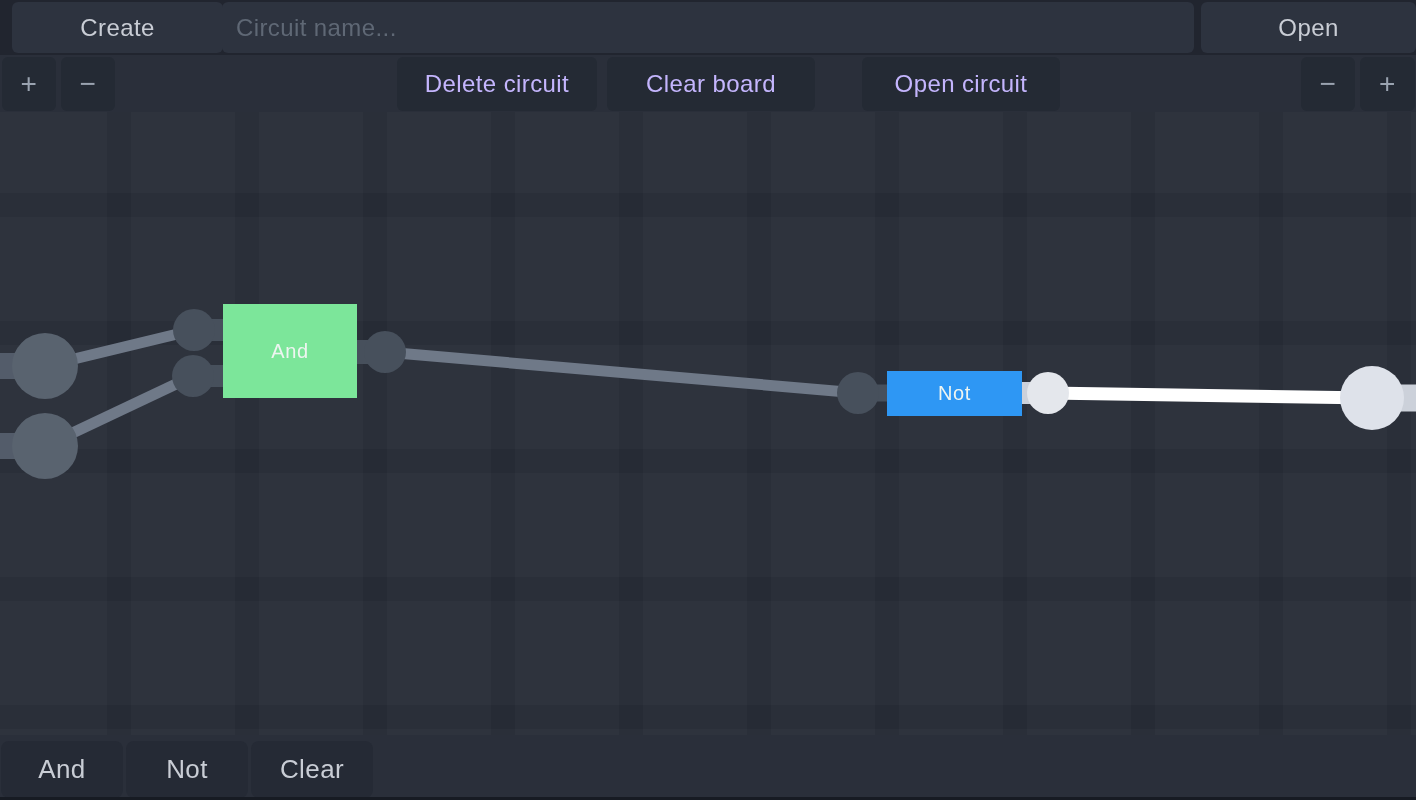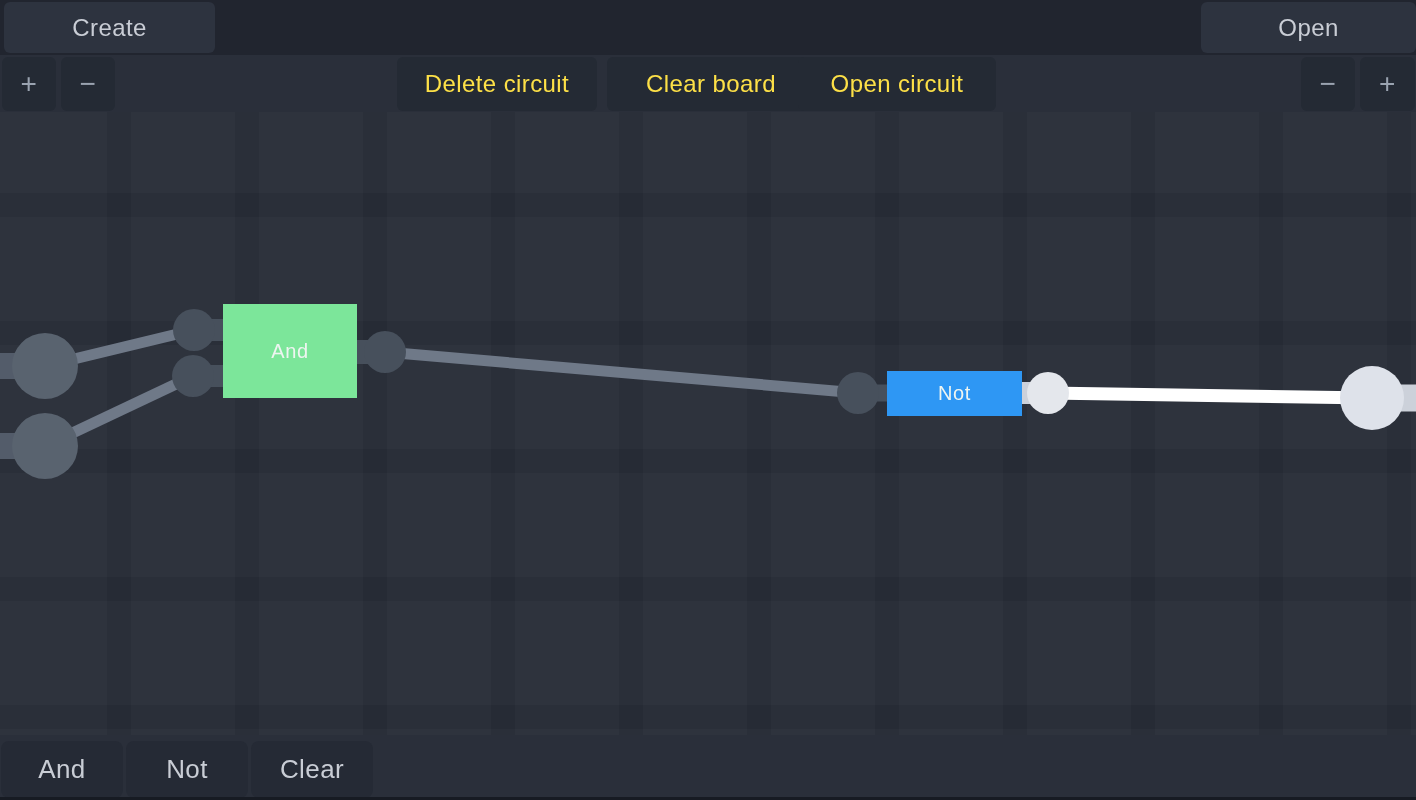--- a/index.html
+++ b/index.html
@@ -24,7 +24,7 @@
     padding:0;
   }
   .btn-row1{background:#2d333f;color:#c9cdd5;font-size:24px;top:2px;height:51px;}
-  .btn-create{left:4px;width:211px;}
+  .btn-create{left:12px;width:211px;}
   .btn-menu{left:1201px;width:215px;}
   .name-input{
     left:222px;top:2px;width:972px;height:51px;

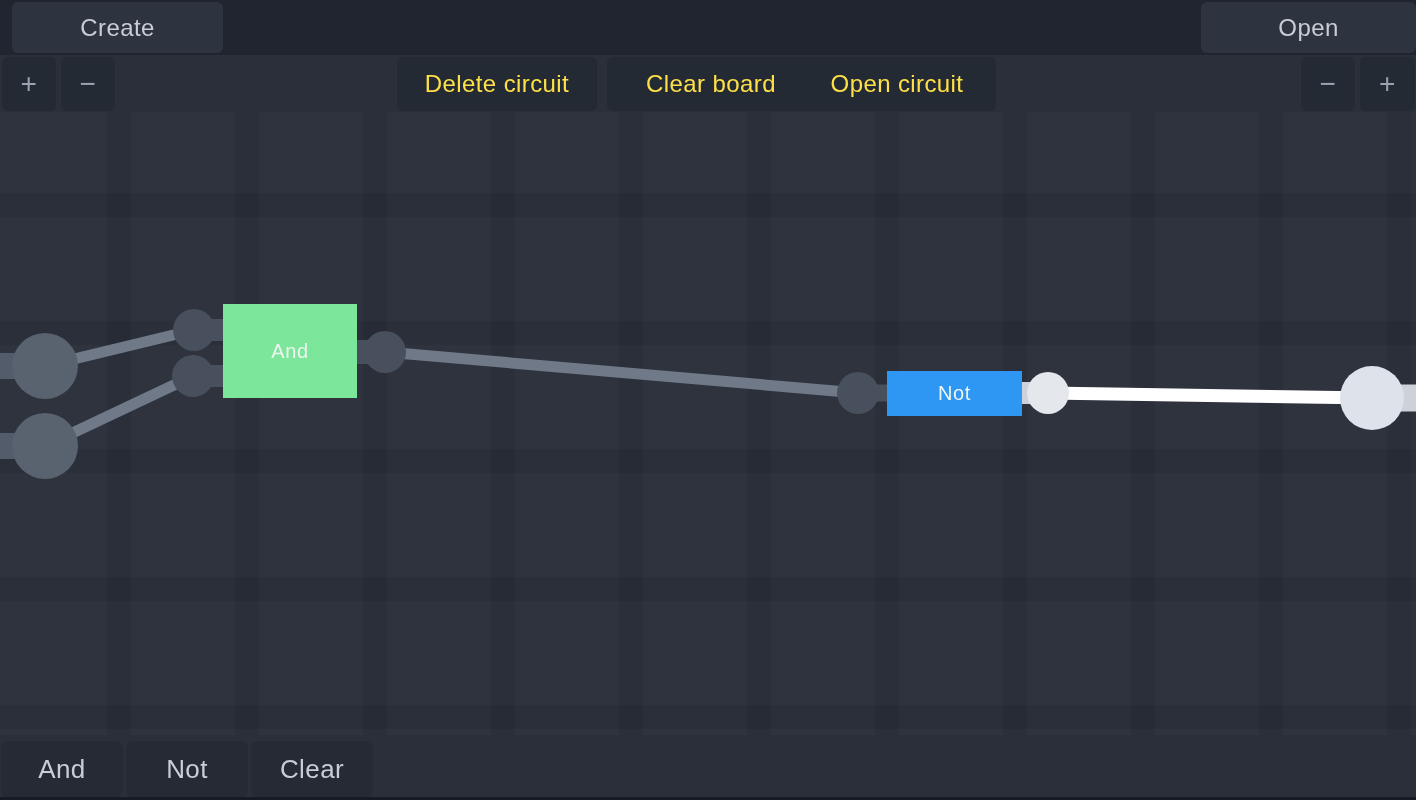--- a/index.html
+++ b/index.html
@@ -104,6 +104,7 @@
   <div class="abs row1-strip"></div>
 
   <button class="abs btn btn-row1 btn-create">Create</button>
+  <input class="abs name-input" type="text" placeholder="Circuit name..." style="">
   <button class="abs btn btn-row1 btn-menu">Open</button>
 
   <button class="abs btn btn-row2 btn-zoom zl-plus">+</button>

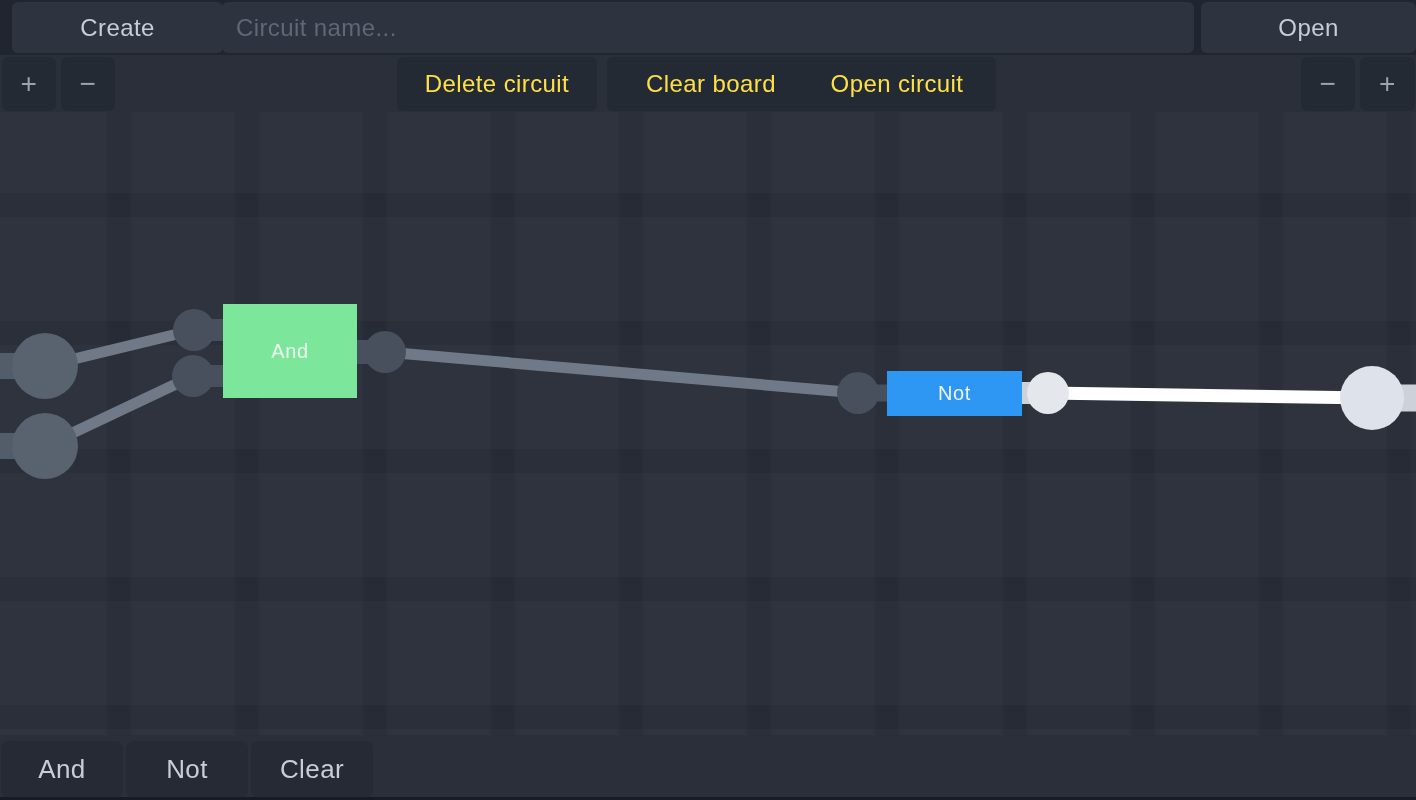--- a/index.html
+++ b/index.html
@@ -39,7 +39,7 @@
   .zl-minus{left:61px;}
   .zr-minus{left:1301px;}
   .zr-plus{left:1360px;width:55px;}
-  .btn-tool{color:#fde047;font-size:24px;}
+  .btn-tool{color:#c4b5fd;font-size:24px;}
   .t-delete{left:397px;width:200px;}
   .t-clear{left:607px;width:208px;}
   .t-open{left:798px;width:198px;}

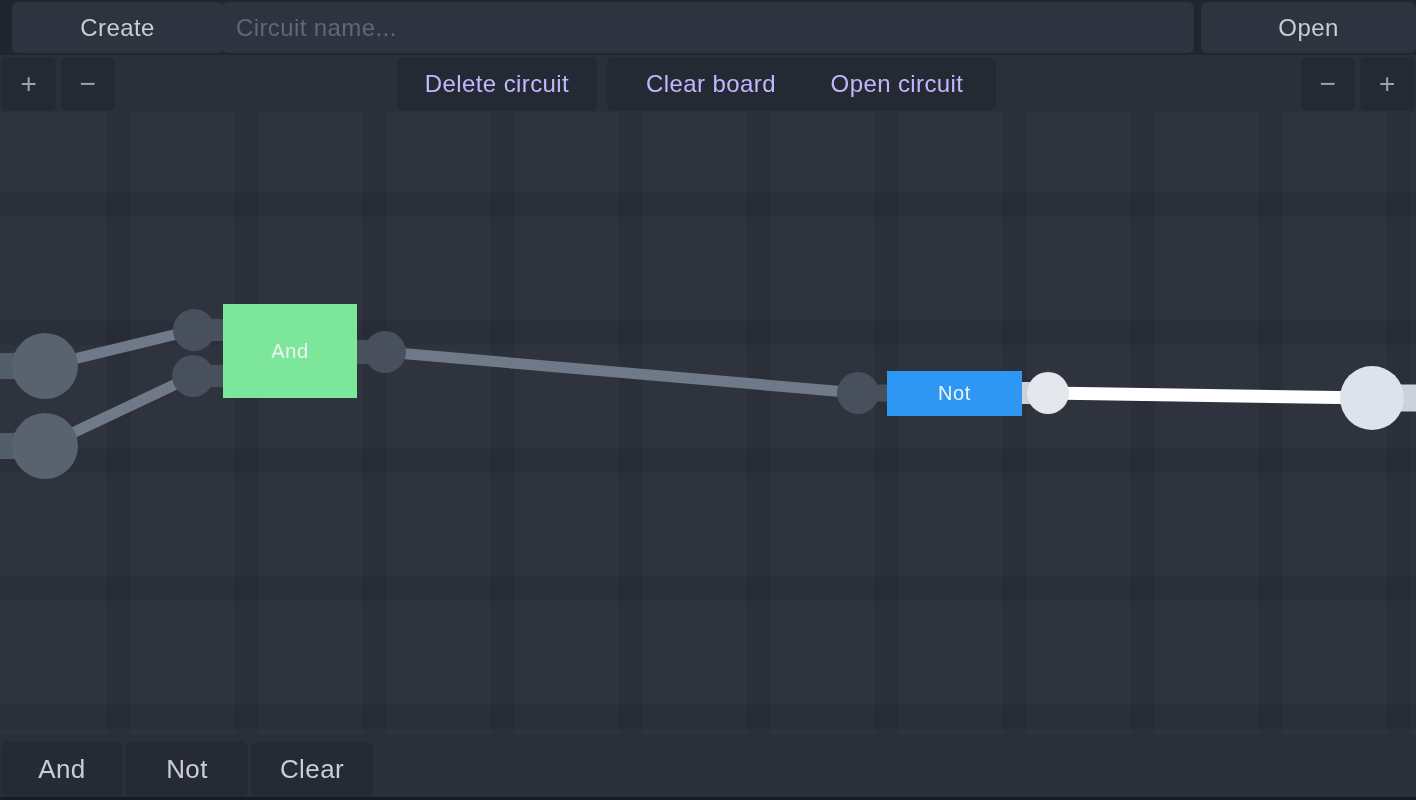--- a/index.html
+++ b/index.html
@@ -42,7 +42,7 @@
   .btn-tool{color:#c4b5fd;font-size:24px;}
   .t-delete{left:397px;width:200px;}
   .t-clear{left:607px;width:208px;}
-  .t-open{left:798px;width:198px;}
+  .t-open{left:862px;width:198px;}
   
   .board{left:0;top:0;width:1416px;height:800px;}
   .gate{

